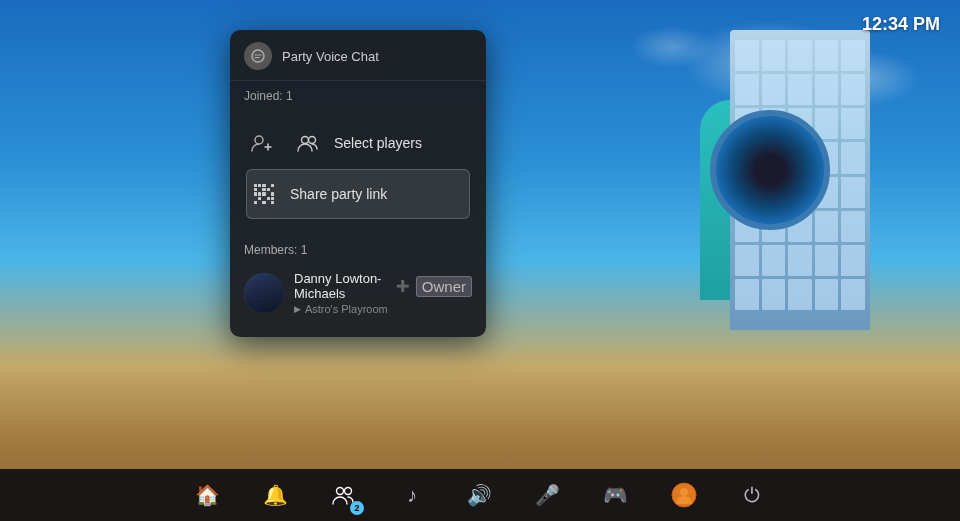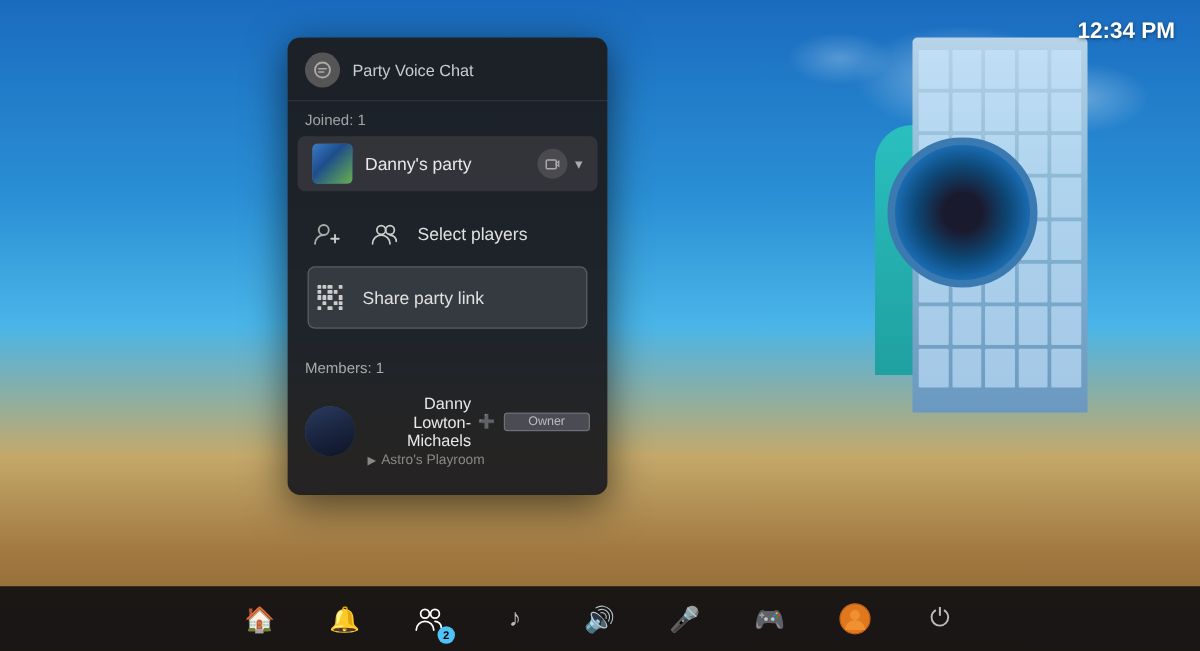--- a/index.html
+++ b/index.html
@@ -464,21 +464,6 @@
 
   <div class="joined-label">Joined: 1</div>
 
-  <div class="party-row">
-    <div class="party-avatar">
-      <div class="party-avatar-img"></div>
-    </div>
-    <span class="party-name">Danny's party</span>
-    <div class="party-controls">
-      <div class="party-cam-btn">
-        <svg width="12" height="10" viewBox="0 0 12 10" fill="none">
-          <rect x="1" y="2" width="8" height="7" rx="1" stroke="#aaa" stroke-width="1.2"></rect>
-          <path d="M9 4.5L11 3v4l-2-1.5V4.5z" stroke="#aaa" stroke-width="1" fill="none"></path>
-        </svg>
-      </div>
-      <span class="party-expand-btn">▾</span>
-    </div>
-  </div>
 
   <div class="dropdown-menu">
 

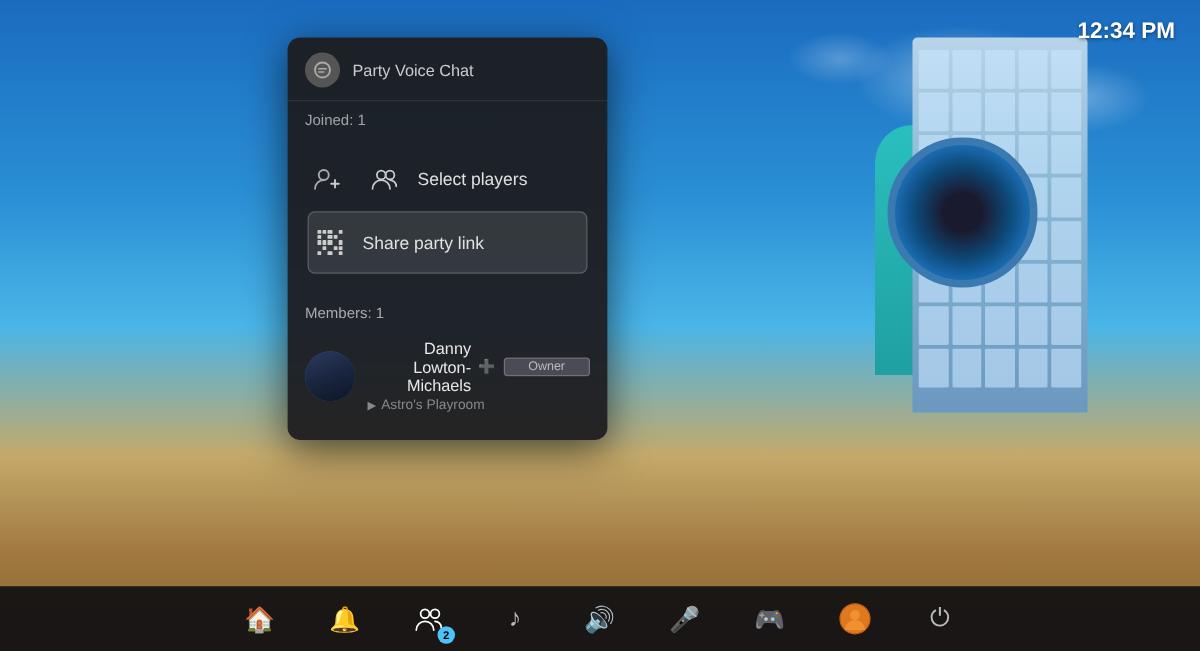--- a/index.html
+++ b/index.html
@@ -224,7 +224,6 @@
 
     .member-info {
       flex: 1;
-      text-align: right;
     }
 
     .member-name-row {

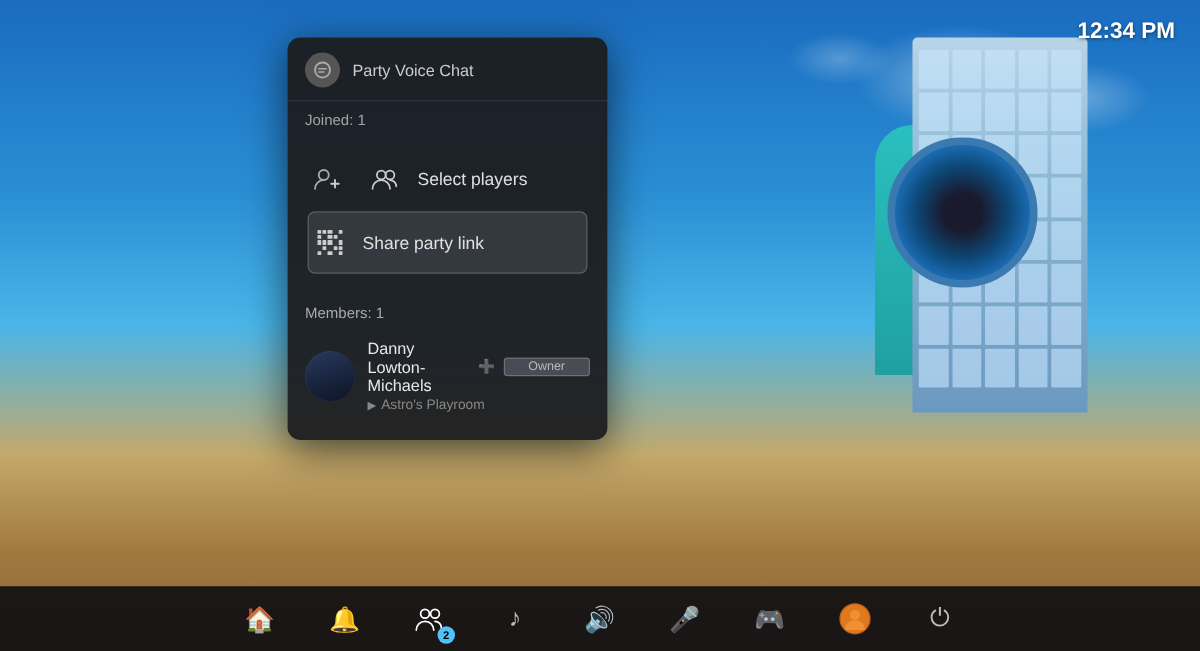--- a/index.html
+++ b/index.html
@@ -249,8 +249,8 @@
       background: rgba(80,80,90,0.9);
       border: 1px solid rgba(150,150,160,0.5);
       color: #bbb;
-      font-size: 10px;
-      padding: 1px 19px;
+      font-size: 15px;
+      padding: 1px 5px;
       border-radius: 3px;
     }
 

